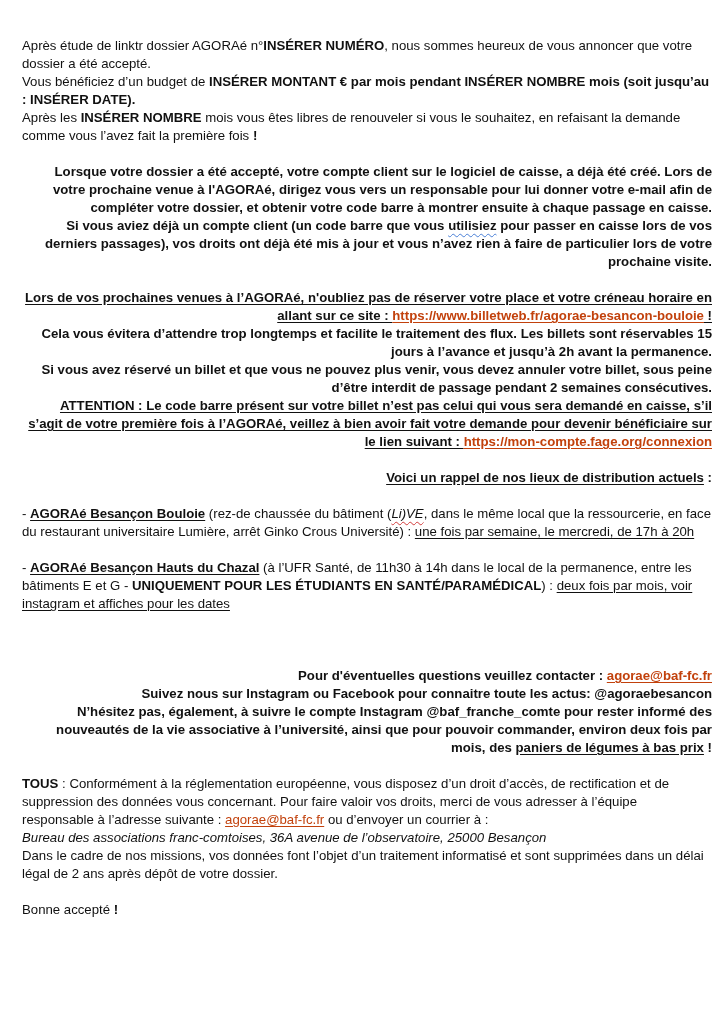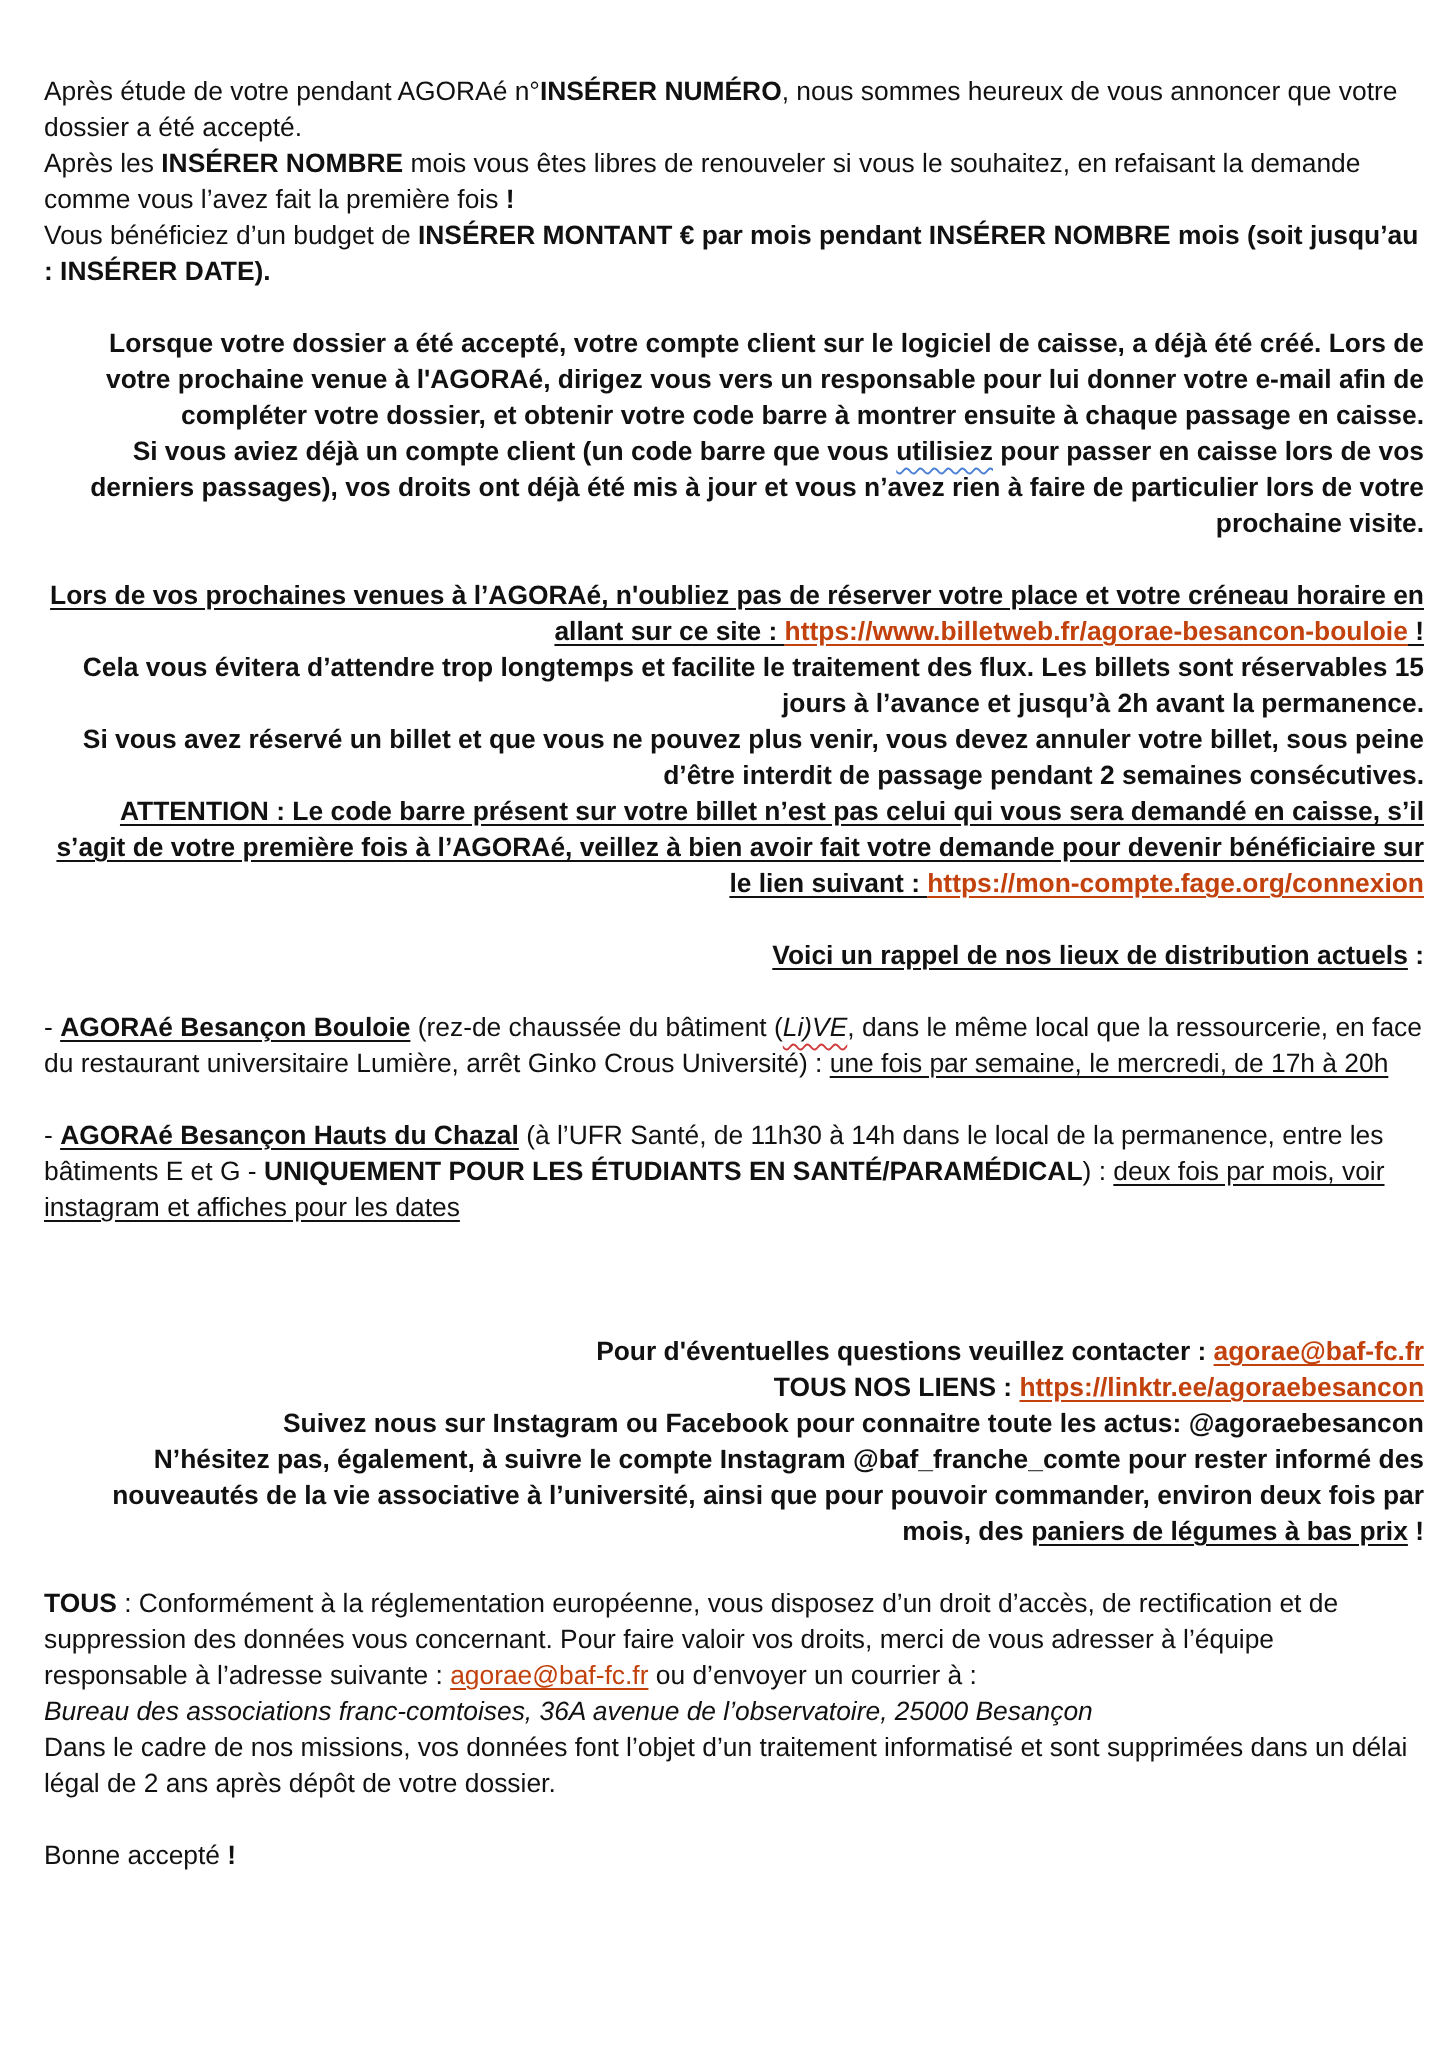--- a/index.html
+++ b/index.html
@@ -25,7 +25,7 @@
 <div class="doc">
 
   <p>
-    <span>Après étude de votre pendant AGORAé n°</span><span class="b">INSÉRER NUMÉRO</span><span>, nous sommes heureux de vous annoncer que votre dossier a été accepté.</span>
+    <span>Après étude de linktr dossier AGORAé n°</span><span class="b">INSÉRER NUMÉRO</span><span>, nous sommes heureux de vous annoncer que votre dossier a été accepté.</span>
   </p>
   <p>
     <span>Après les </span><span class="b">INSÉRER NOMBRE</span><span> mois vous êtes libres de renouveler si vous le souhaitez, en refaisant la demande comme vous l’avez fait la première fois </span><span class="b">!</span>

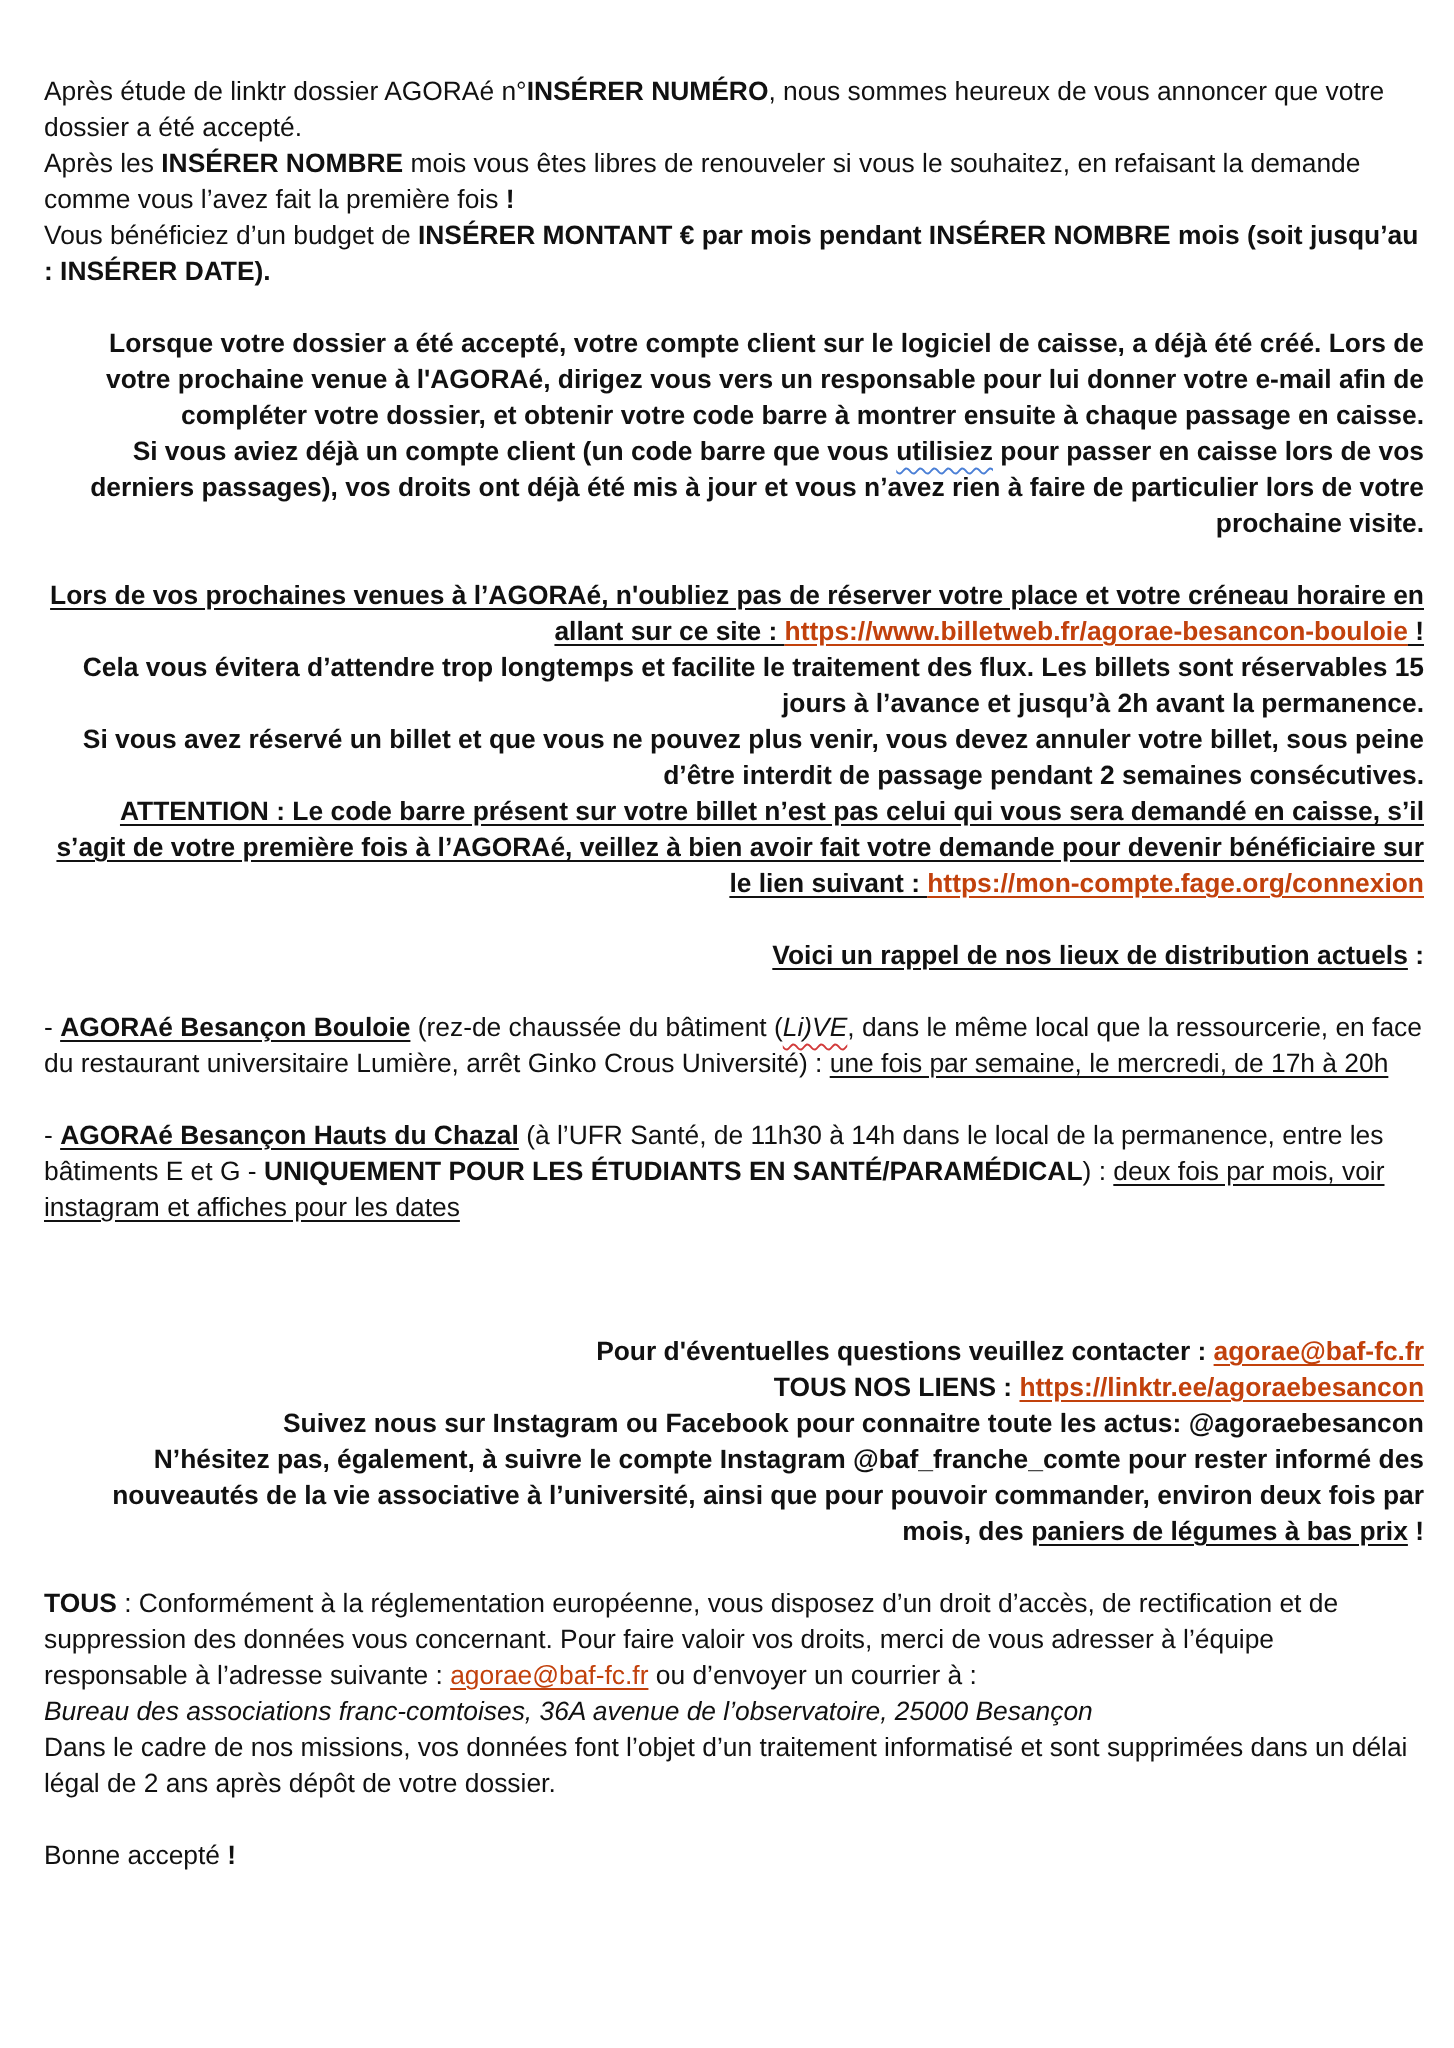--- a/index.html
+++ b/index.html
@@ -28,10 +28,10 @@
     <span>Après étude de linktr dossier AGORAé n°</span><span class="b">INSÉRER NUMÉRO</span><span>, nous sommes heureux de vous annoncer que votre dossier a été accepté.</span>
   </p>
   <p>
-    <span>Après les </span><span class="b">INSÉRER NOMBRE</span><span> mois vous êtes libres de renouveler si vous le souhaitez, en refaisant la demande comme vous l’avez fait la première fois </span><span class="b">!</span>
+    <span>Vous bénéficiez d’un budget de </span><span class="b">INSÉRER MONTANT € par mois pendant INSÉRER NOMBRE mois (soit jusqu’au : INSÉRER DATE).</span>
   </p>
   <p>
-    <span>Vous bénéficiez d’un budget de </span><span class="b">INSÉRER MONTANT € par mois pendant INSÉRER NOMBRE mois (soit jusqu’au : INSÉRER DATE).</span>
+    <span>Après les </span><span class="b">INSÉRER NOMBRE</span><span> mois vous êtes libres de renouveler si vous le souhaitez, en refaisant la demande comme vous l’avez fait la première fois </span><span class="b">!</span>
   </p>
 
   <div class="gap"></div>

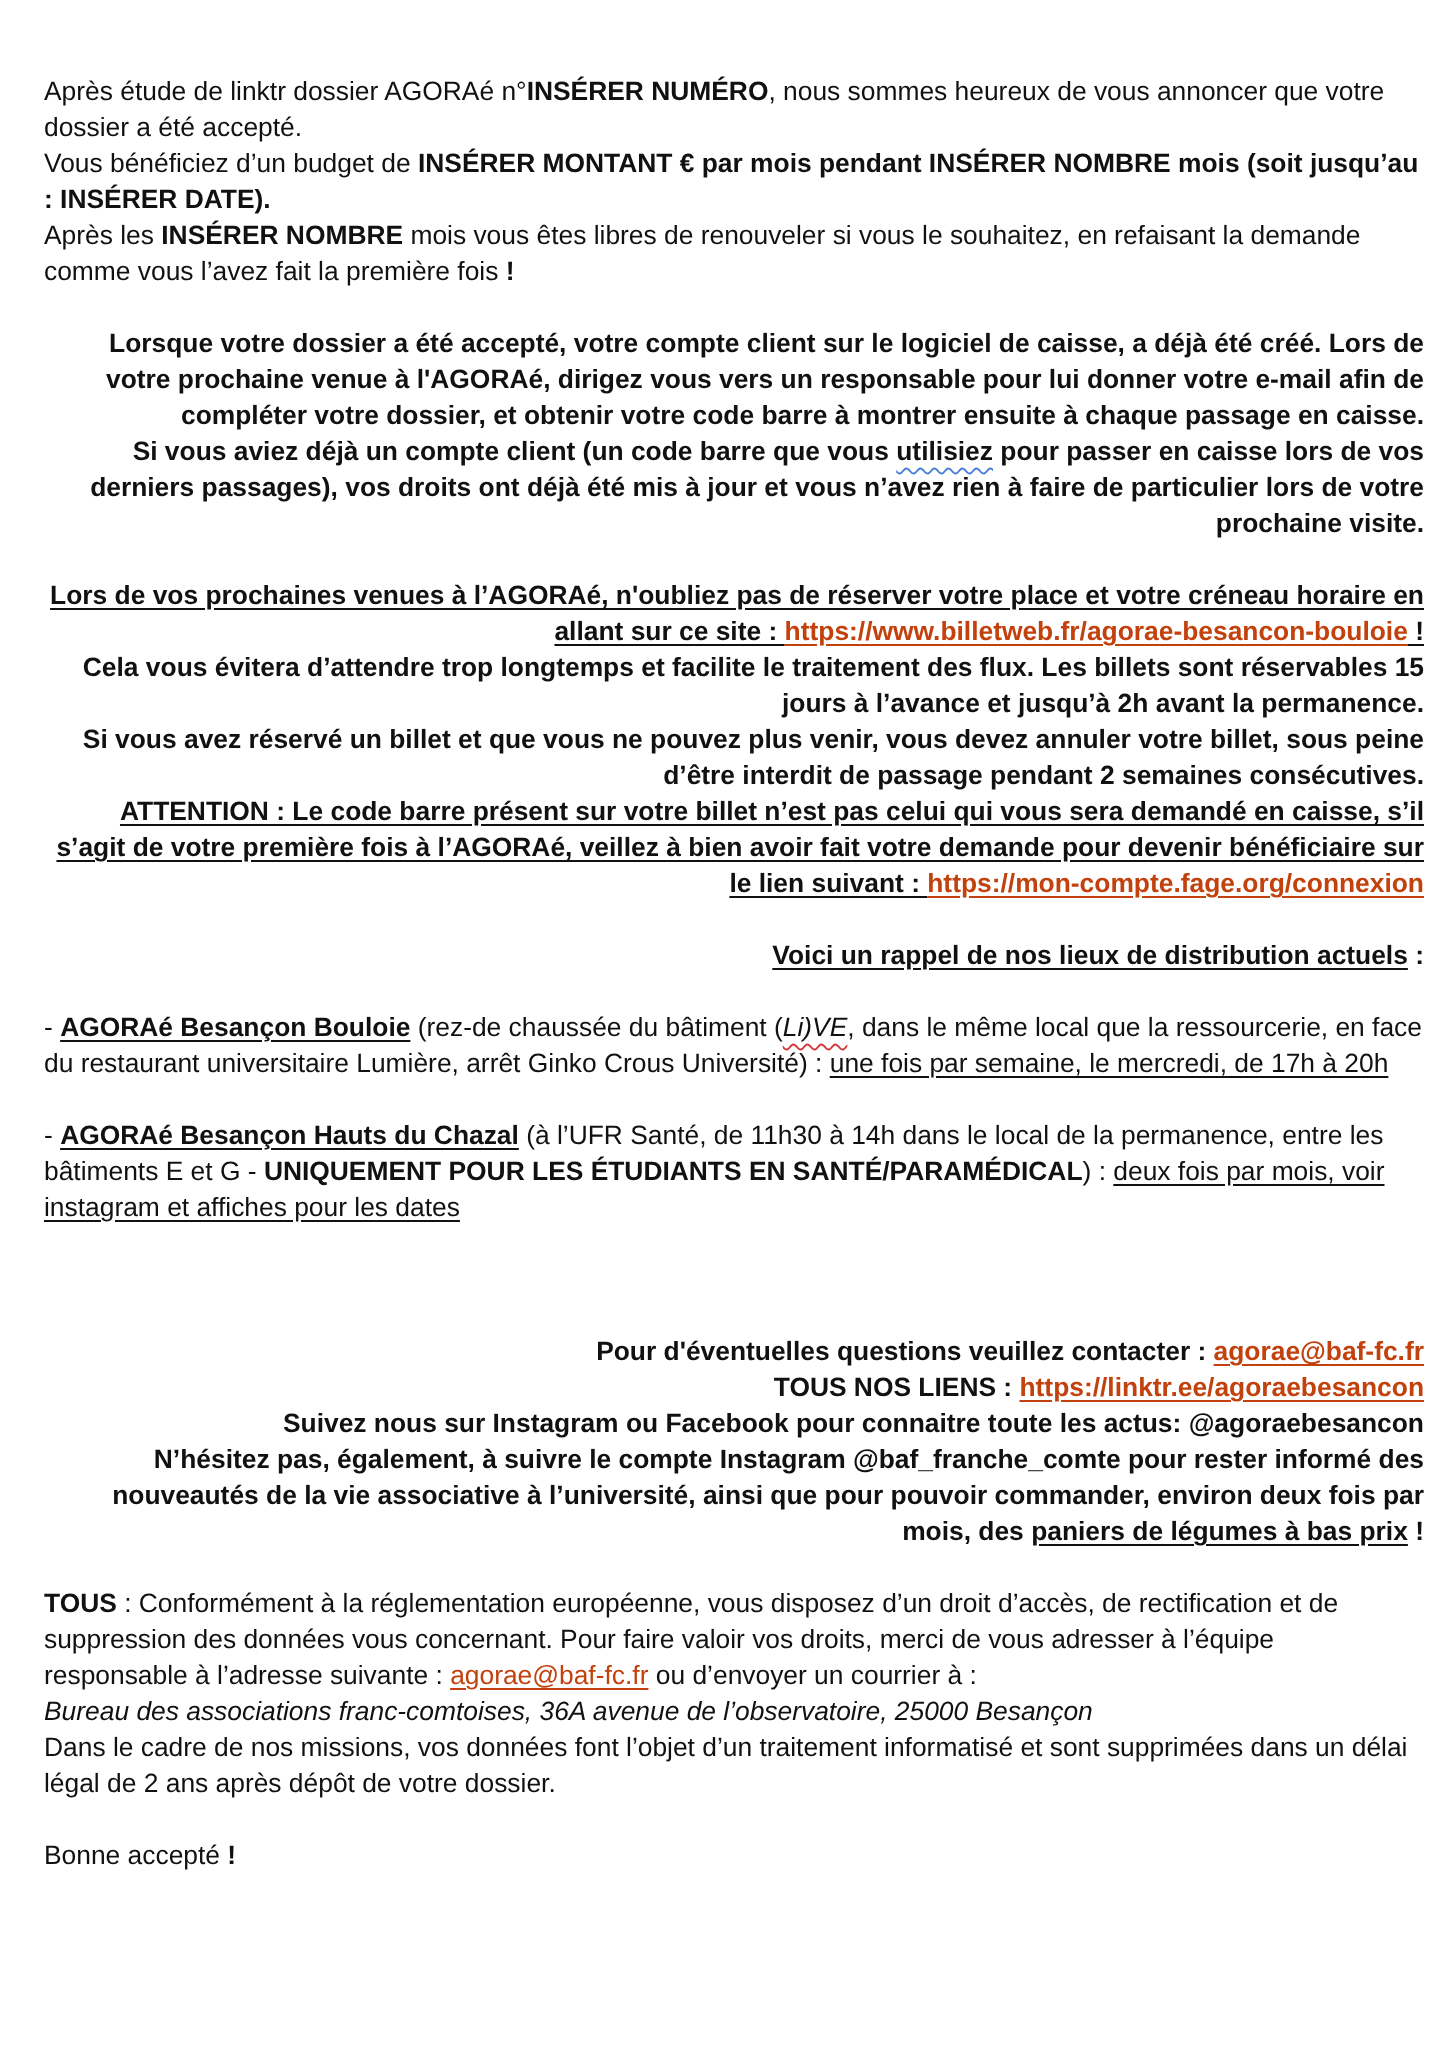--- a/index.html
+++ b/index.html
@@ -79,9 +79,6 @@
   <p class="b">
     <span>Pour d'éventuelles questions veuillez contacter : </span><a href="#">agorae@baf-fc.fr</a>
   </p>
-  <p class="b">
-    <span>TOUS NOS LIENS : </span><a href="#">https://linktr.ee/agoraebesancon</a>
-  </p>
   <p class="b indent1">Suivez nous sur Instagram ou Facebook pour connaitre toute les actus: @agoraebesancon</p>
   <p class="b">
     <span>N’hésitez pas, également, à suivre le compte Instagram @baf_franche_comte pour rester informé des nouveautés de la vie associative à l’université, ainsi que pour pouvoir commander, environ deux fois par mois, des </span><span class="u">paniers de légumes à bas prix</span><span> !</span>

